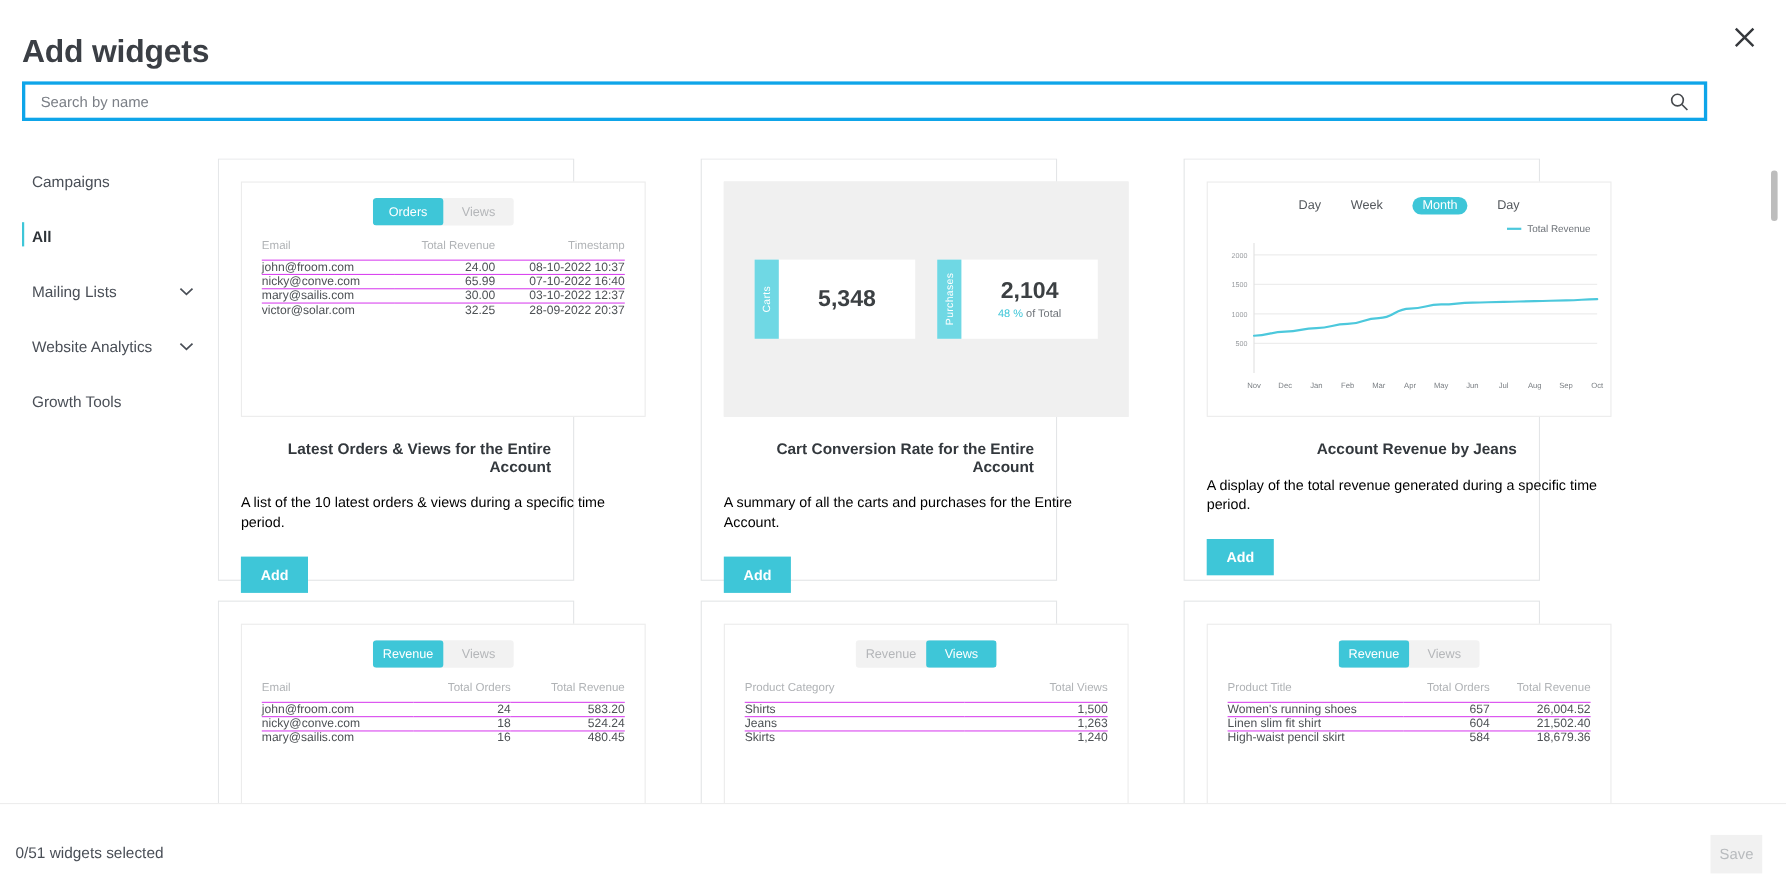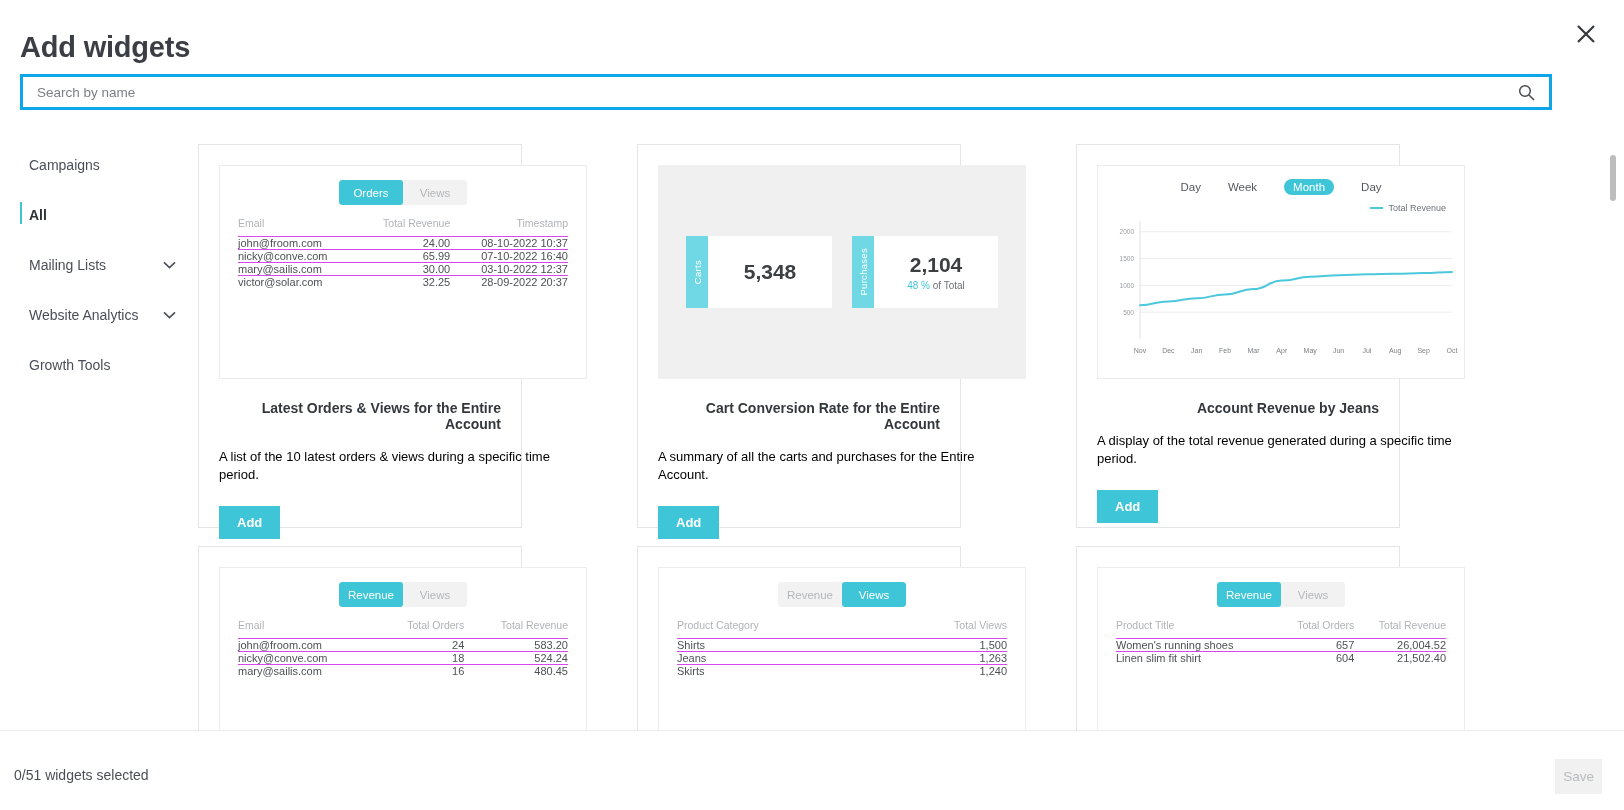--- a/index.html
+++ b/index.html
@@ -436,6 +436,11 @@
           <td>604</td>
           <td>21,502.40</td>
         </tr>
+        <tr>
+          <td class="l">High-waist pencil skirt</td>
+          <td>584</td>
+          <td>18,679.36</td>
+        </tr>
       </tbody>
         </table>
     </div>

